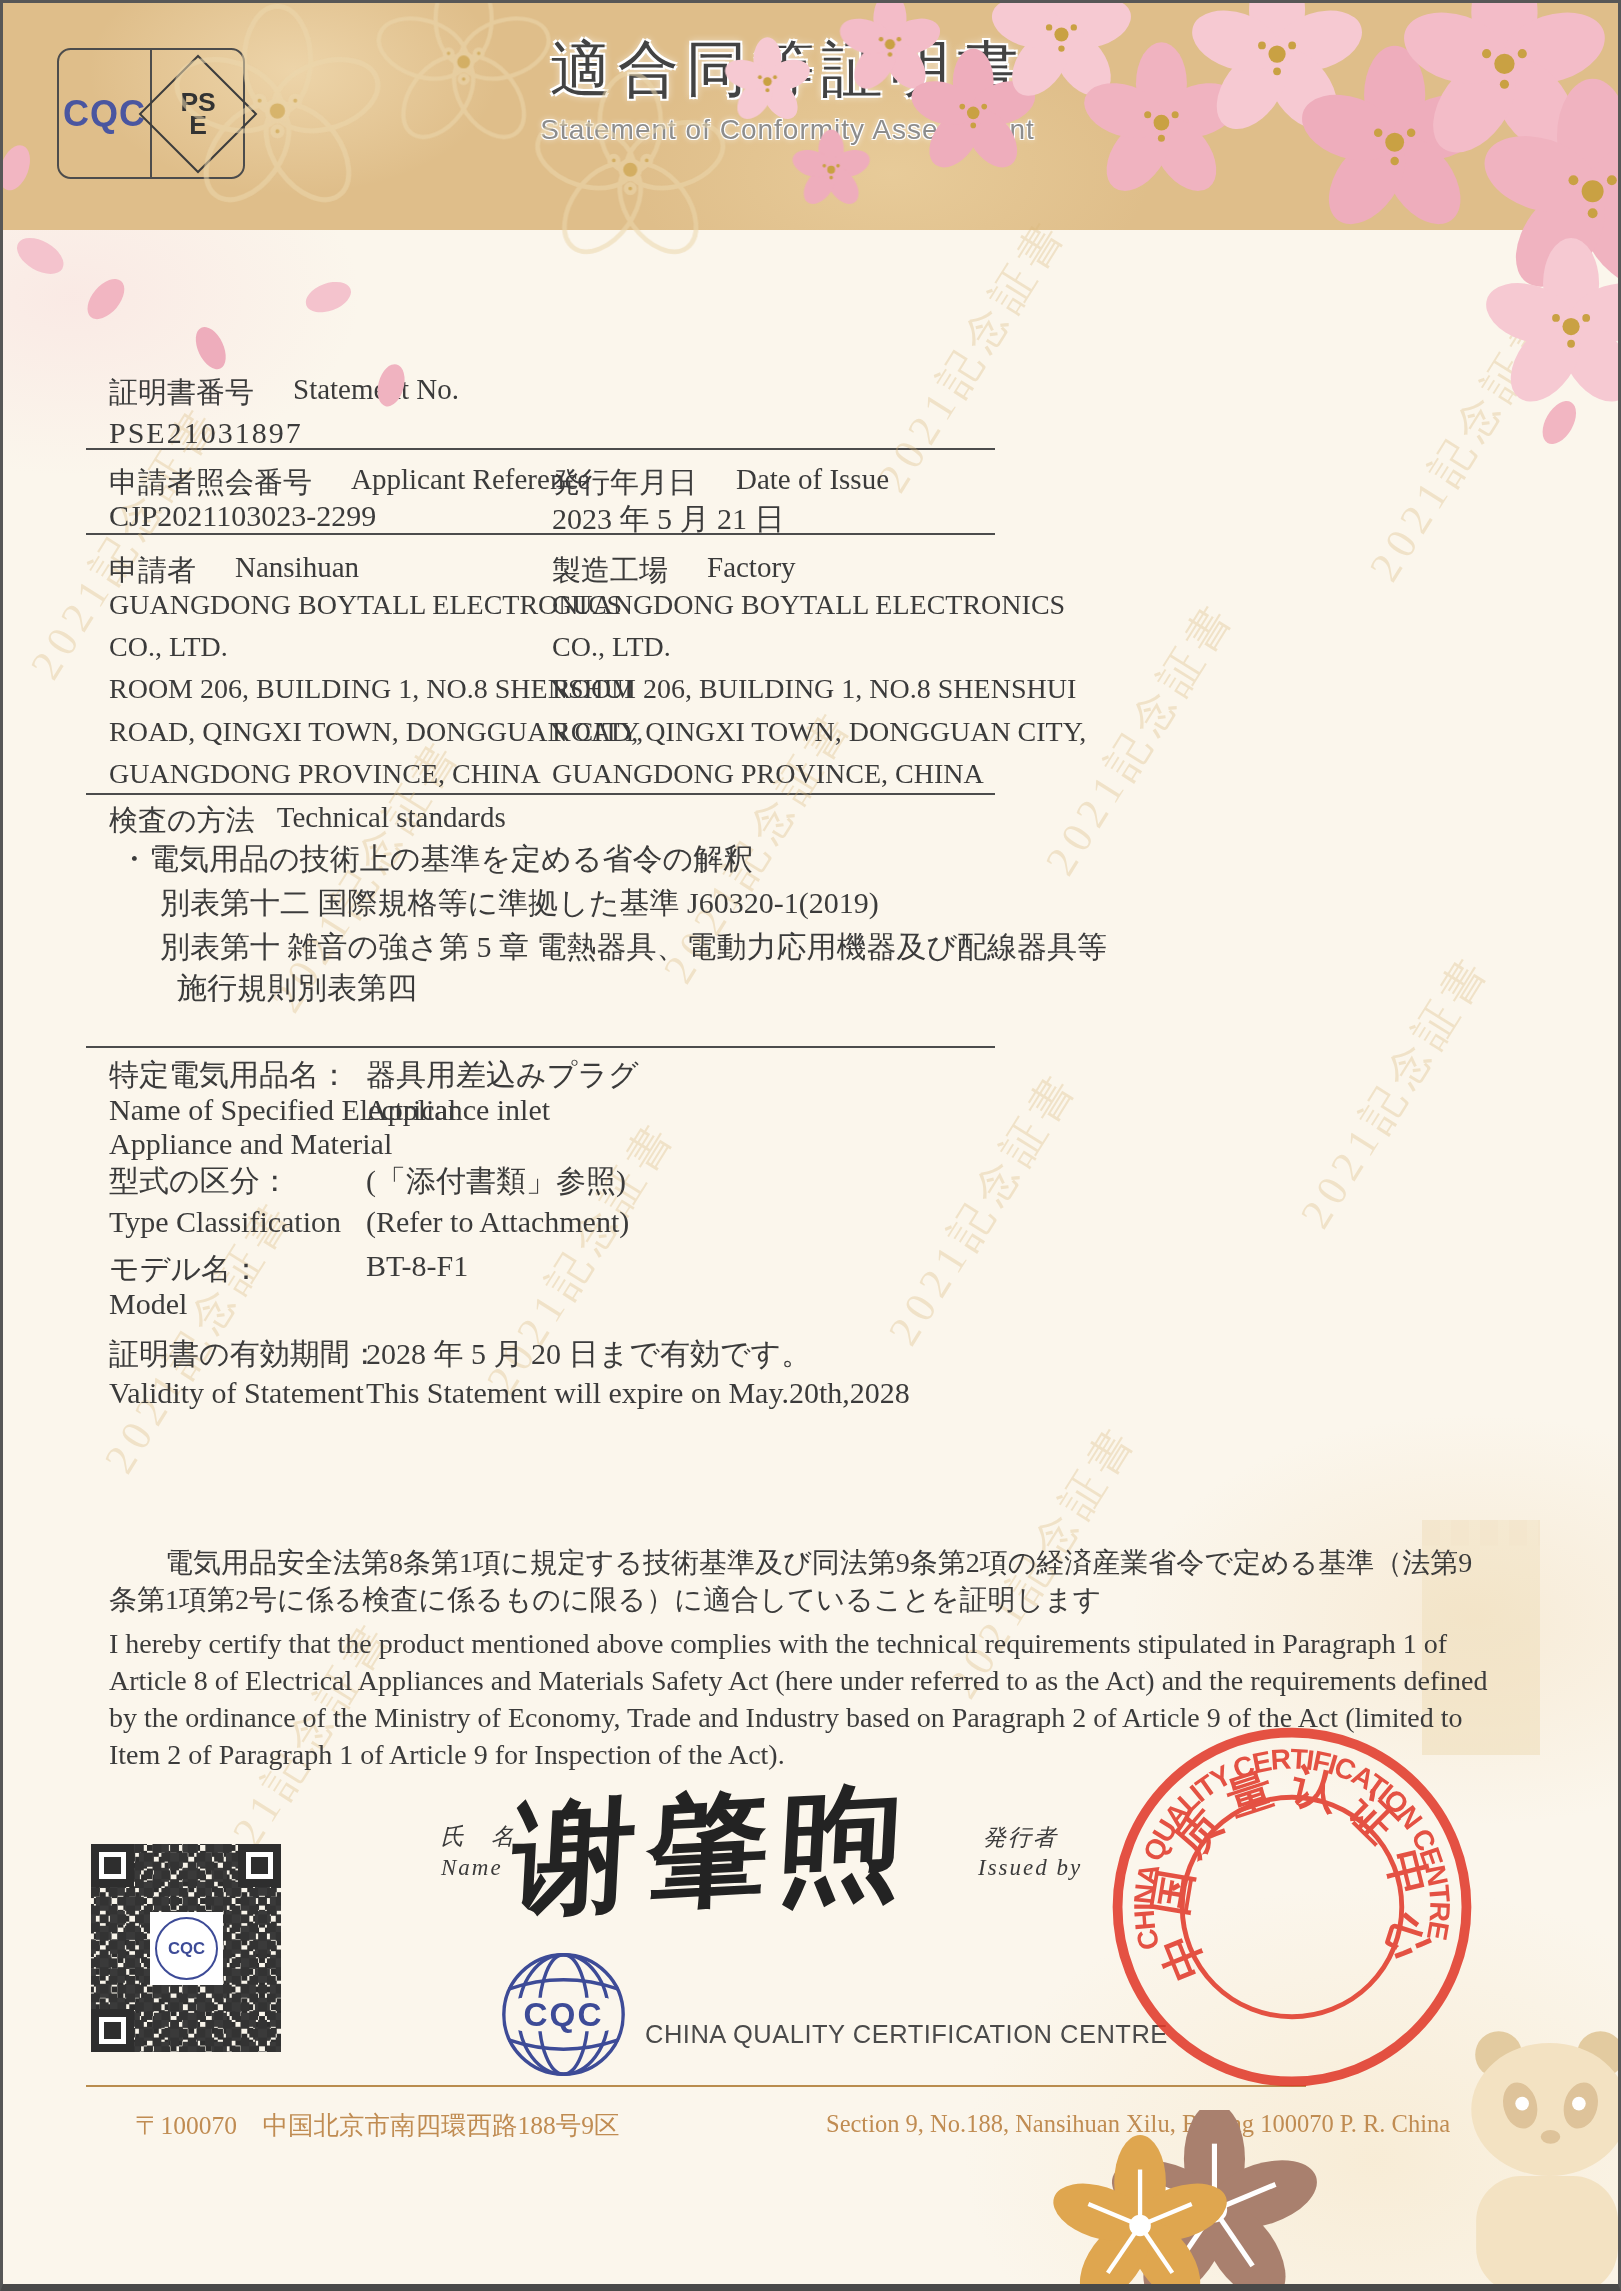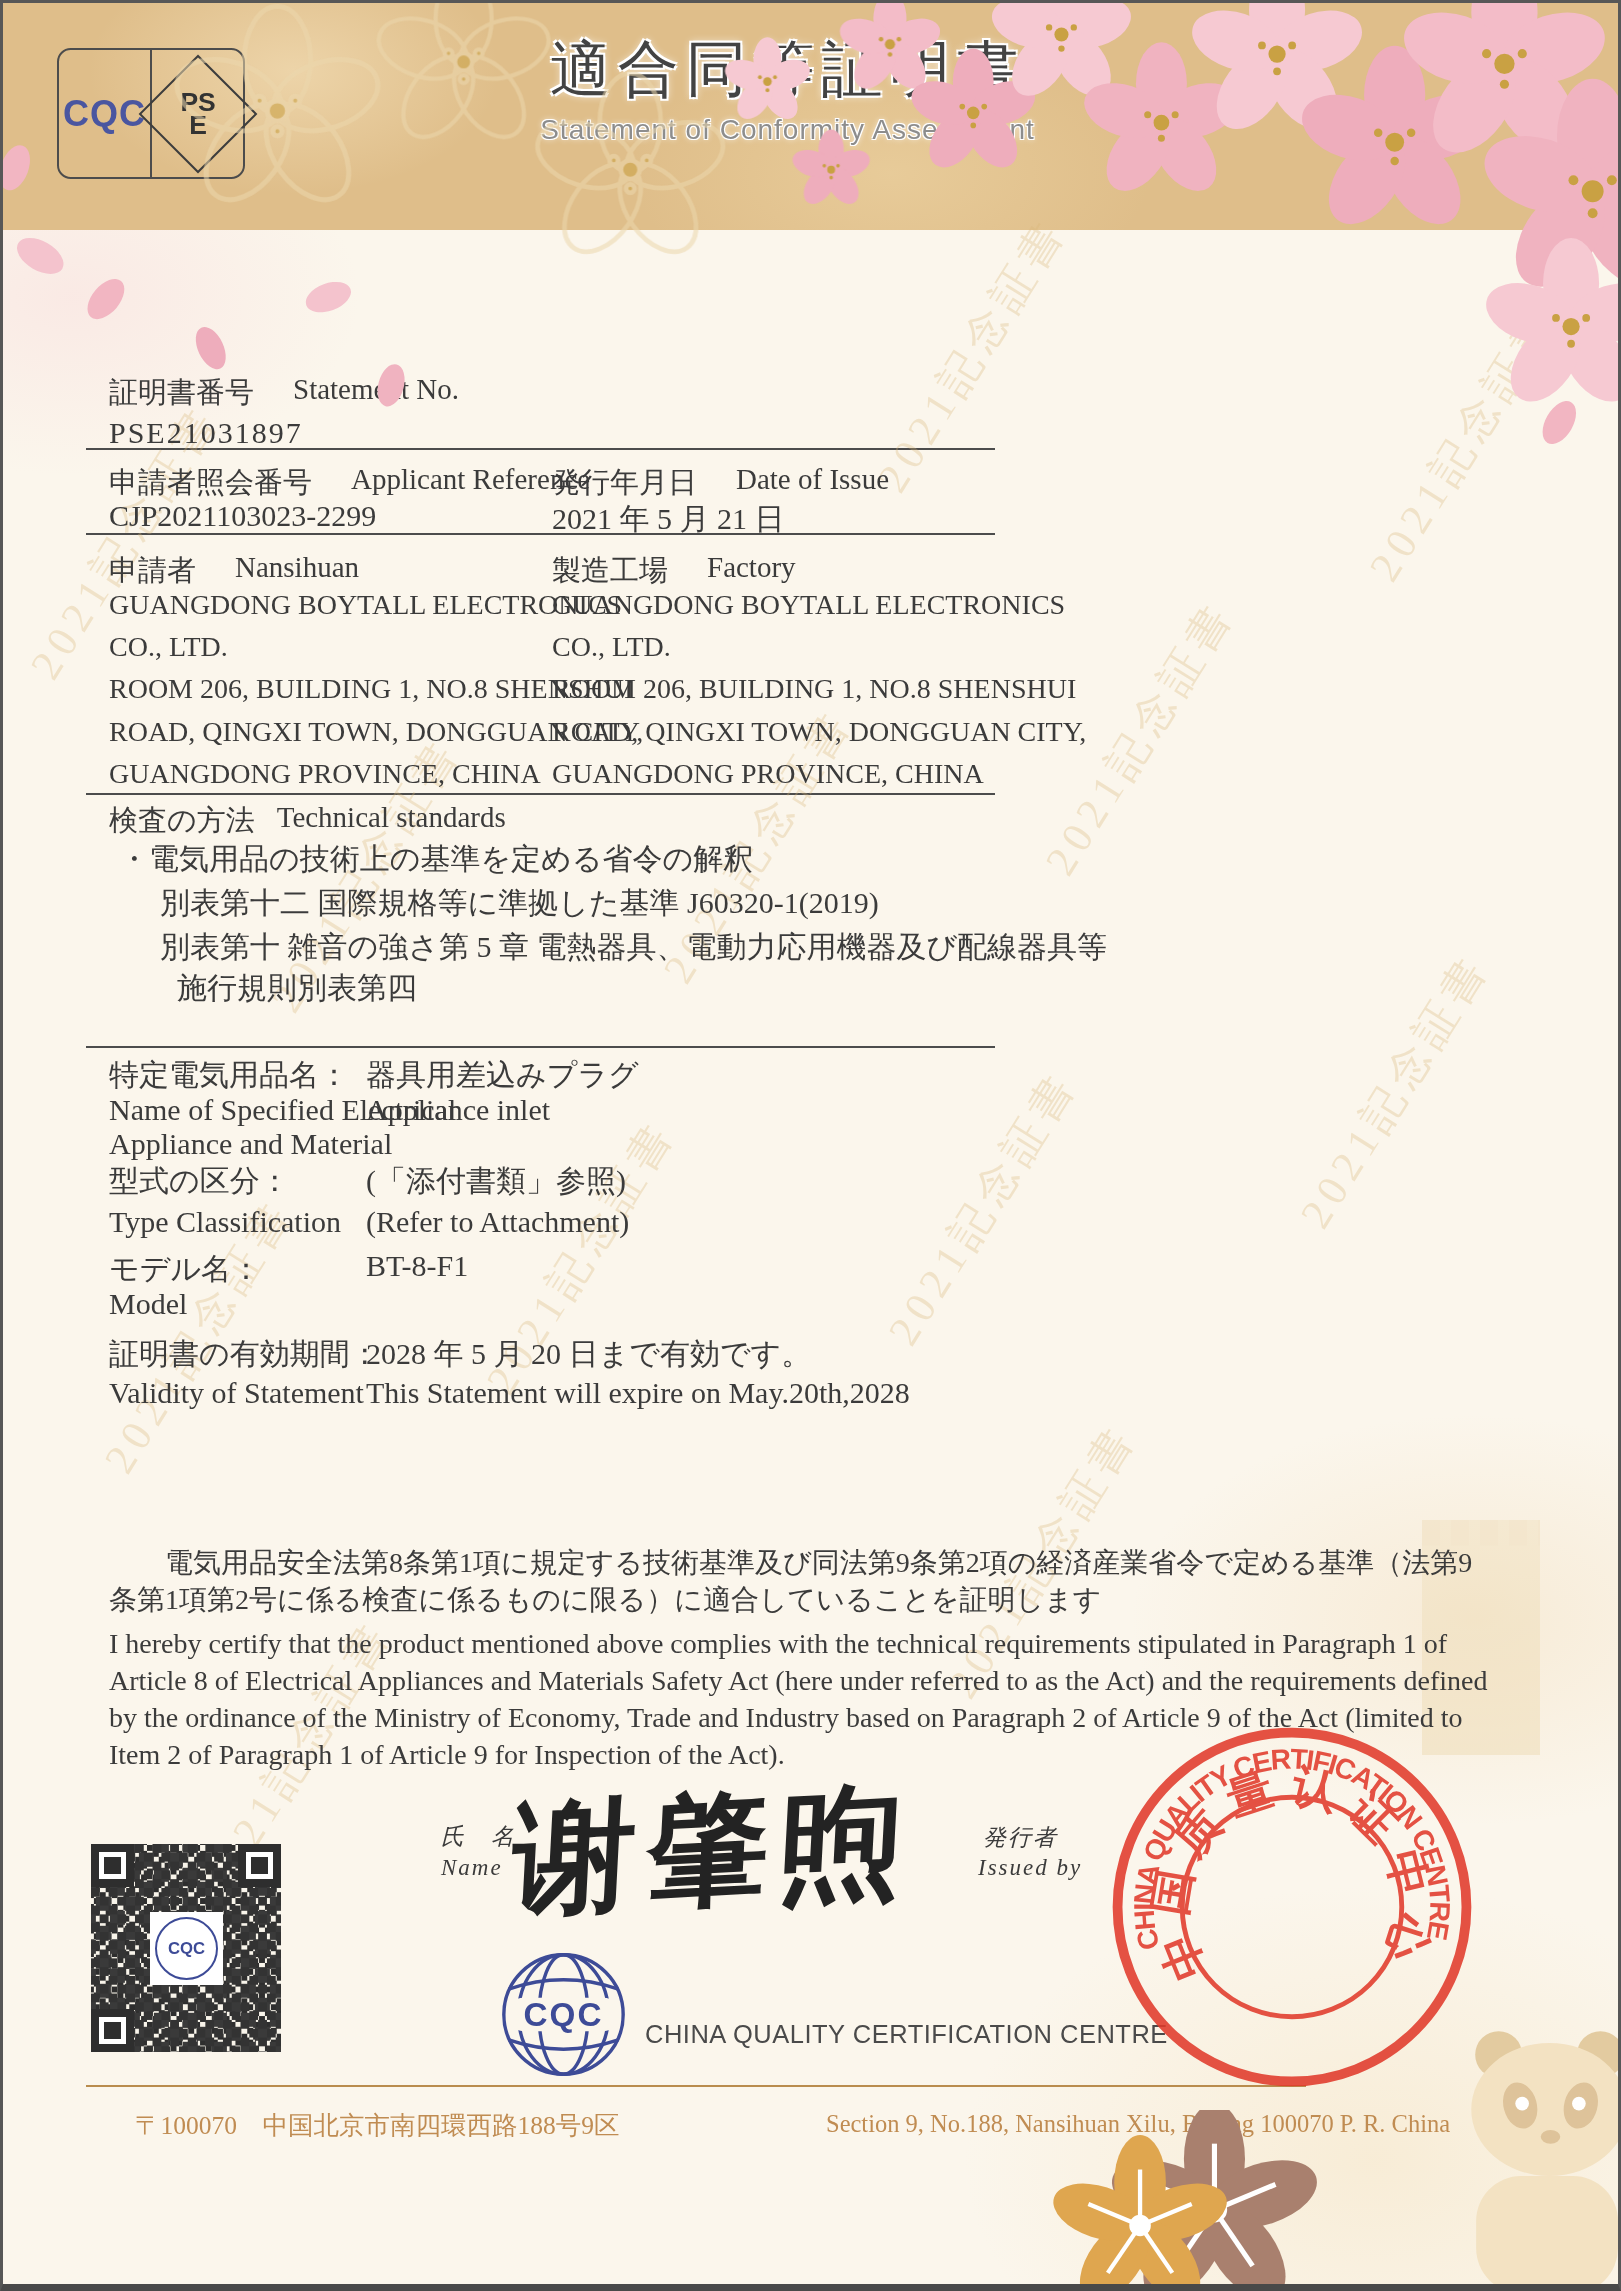--- a/index.html
+++ b/index.html
@@ -166,7 +166,7 @@
     <span>発行年月日</span>
     <span>Date of Issue</span>
   </div>
-  <div class="abs val" style="left:549px;top:496px">2021 年 5 月 21 日</div>
+  <div class="abs val" style="left:549px;top:496px">2023 年 5 月 21 日</div>
   <div class="rule" style="top:530px"></div>
 
   <div class="abs lblrow" style="left:106px;top:548px">

